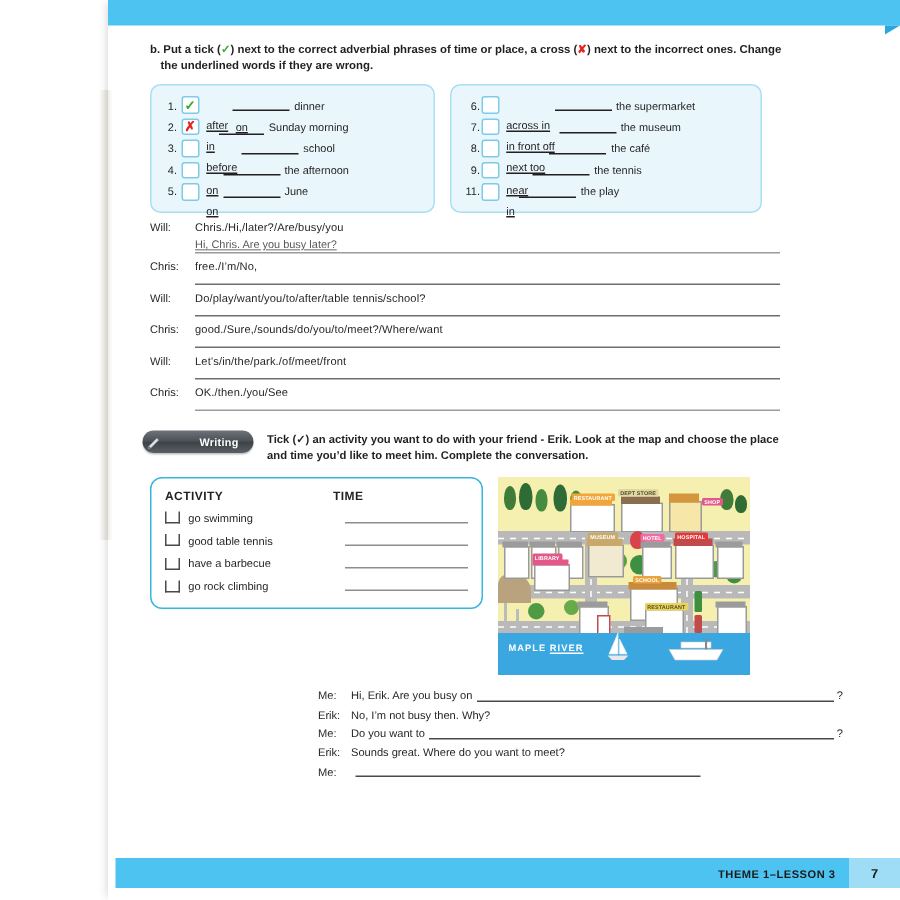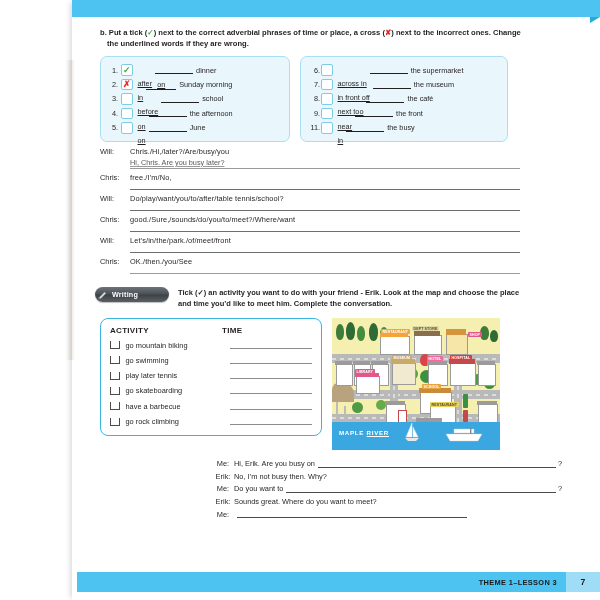--- a/index.html
+++ b/index.html
@@ -275,7 +275,7 @@
           <span class="cbox"></span>
           <span class="word">near</span>
           <span class="blank b1"></span>
-          <span class="tail">the front</span>
+          <span class="tail">the tennis</span>
         </div>
         <div class="ex-item">
           <span class="num wide">11.</span>

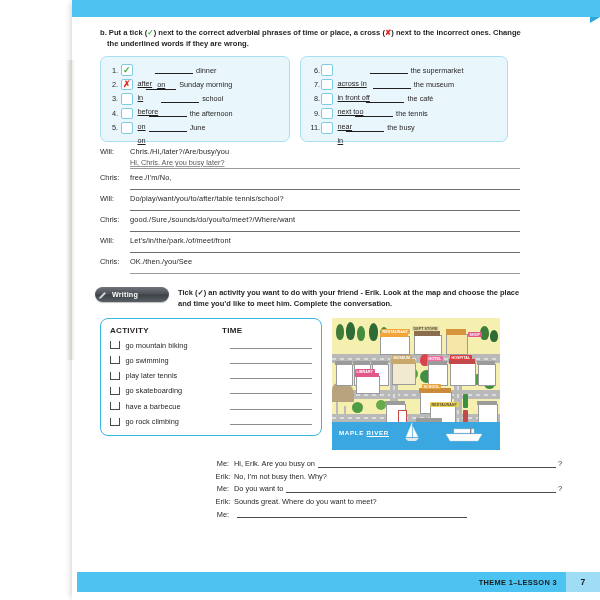--- a/index.html
+++ b/index.html
@@ -282,7 +282,7 @@
           <span class="cbox"></span>
           <span class="word">in</span>
           <span class="blank b1"></span>
-          <span class="tail">the busy</span>
+          <span class="tail">the play</span>
         </div>
       </div>
 

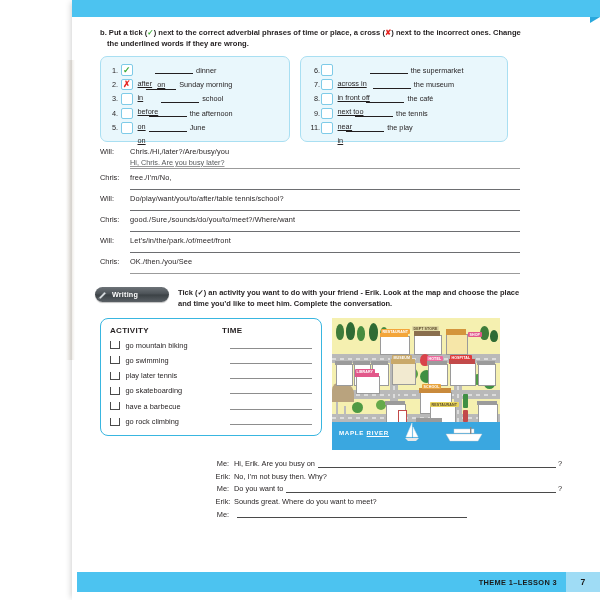--- a/index.html
+++ b/index.html
@@ -124,6 +124,7 @@
   .badge .btxt{
     color:#fff;font-size:7.2px;font-weight:bold;letter-spacing:.2px;
     padding-left:2px;
+    margin-left:21px;
   }
   .w-instr{
     margin-left:9px;width:345px;font-size:7.5px;font-weight:bold;line-height:1.5;

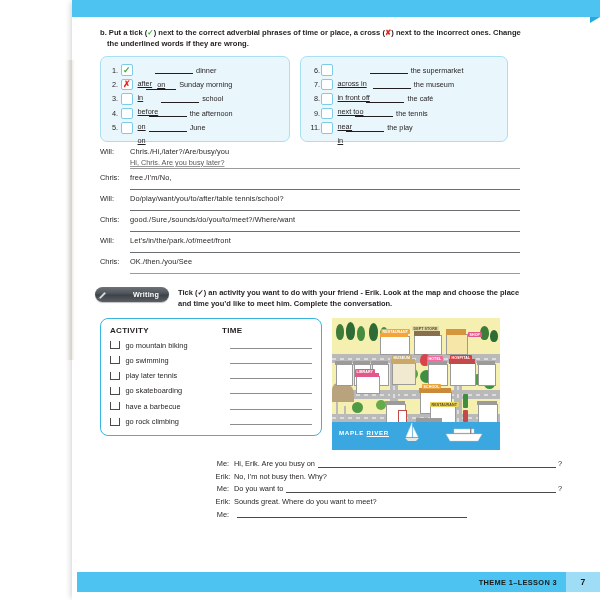--- a/index.html
+++ b/index.html
@@ -352,11 +352,6 @@
         <div class="act-head">
           <span class="h1">ACTIVITY</span>
           <span>TIME</span>
-        </div>
-        <div class="act-item">
-          <span class="sqbox"></span>
-          <span class="act-name">go mountain biking</span>
-          <span class="time-line"></span>
         </div>
         <div class="act-item">
           <span class="sqbox"></span>

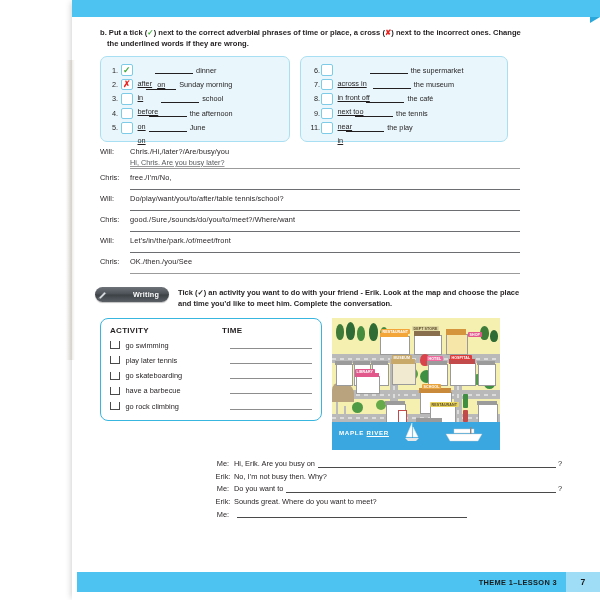--- a/index.html
+++ b/index.html
@@ -360,7 +360,7 @@
         </div>
         <div class="act-item">
           <span class="sqbox"></span>
-          <span class="act-name">play later tennis</span>
+          <span class="act-name">good table tennis</span>
           <span class="time-line"></span>
         </div>
         <div class="act-item">

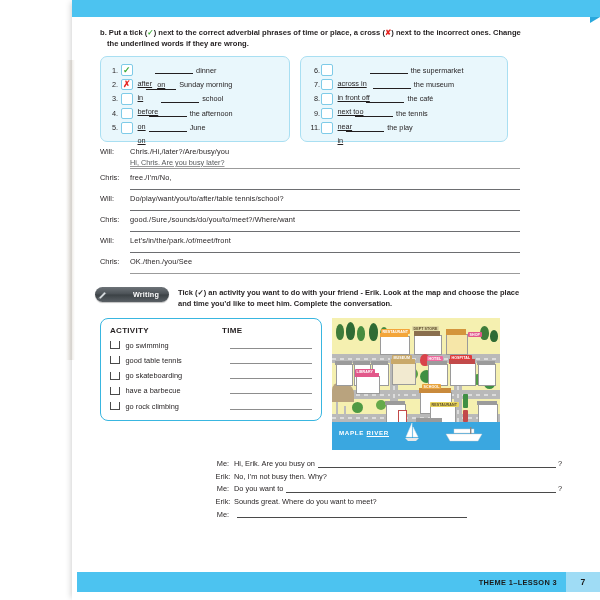--- a/index.html
+++ b/index.html
@@ -361,11 +361,6 @@
         <div class="act-item">
           <span class="sqbox"></span>
           <span class="act-name">good table tennis</span>
-          <span class="time-line"></span>
-        </div>
-        <div class="act-item">
-          <span class="sqbox"></span>
-          <span class="act-name">go skateboarding</span>
           <span class="time-line"></span>
         </div>
         <div class="act-item">

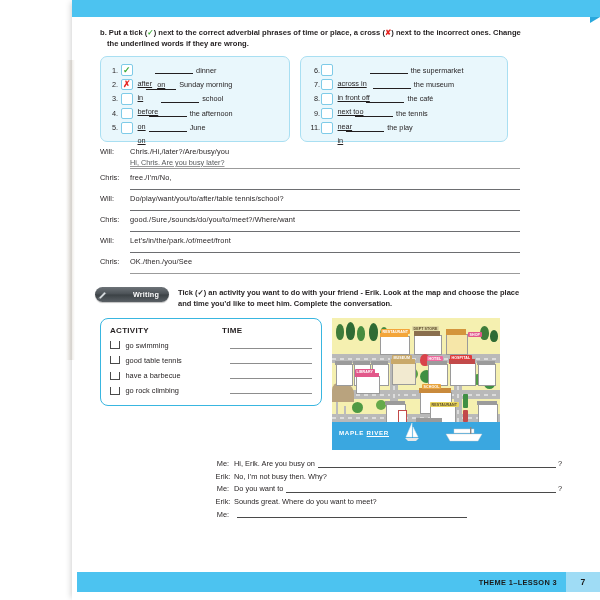--- a/index.html
+++ b/index.html
@@ -180,7 +180,7 @@
 
   
   .conv{margin:7px 0 0 140px;width:350px;}
-  .conv-line{display:flex;font-size:7.4px;height:12.6px;align-items:center;text-align:center;}
+  .conv-line{display:flex;font-size:7.4px;height:12.6px;align-items:center;}
   .conv-sp{width:22px;flex:0 0 auto;}
   .conv-tx{white-space:nowrap;}
   .conv-blank{

